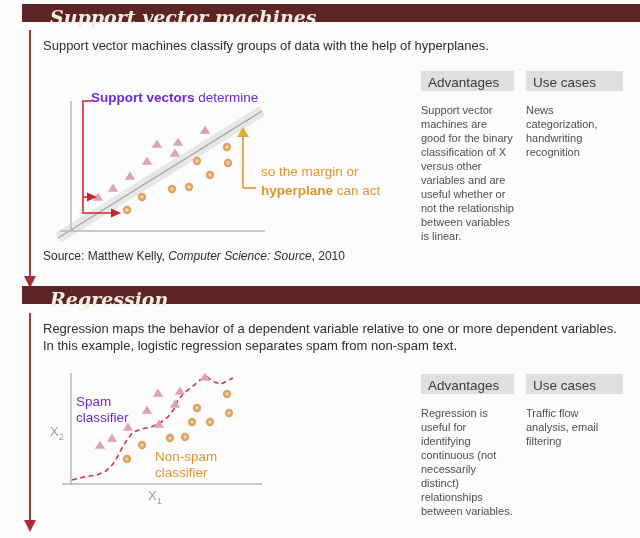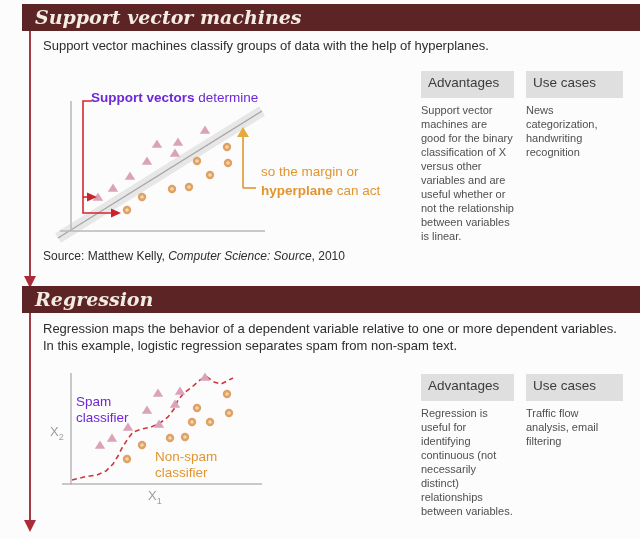--- a/index.html
+++ b/index.html
@@ -6,9 +6,9 @@
   body{width:640px;height:538px;position:relative;background:#fcfcfc;
        font-family:"Liberation Sans",sans-serif;overflow:hidden;}
   .abs{position:absolute;}
-  .bar{left:22px;width:618px;height:27px;background:#5d2425;color:#f2ece2;
+  .bar{left:22px;width:618px;height:18px;background:#5d2425;color:#f2ece2;
        font-family:"DejaVu Serif",serif;font-style:italic;font-weight:bold;
-       font-size:19px;line-height:26px;padding-left:13px;box-sizing:border-box;}
+       font-size:19px;line-height:26px;padding-left:28px;box-sizing:border-box;}
   .desc{color:#2d2d2d;font-size:13px;line-height:17px;}
   svg.overlay{position:absolute;left:0;top:0;width:640px;height:538px;pointer-events:none;}
   .ann{font-size:13.5px;line-height:15.5px;}

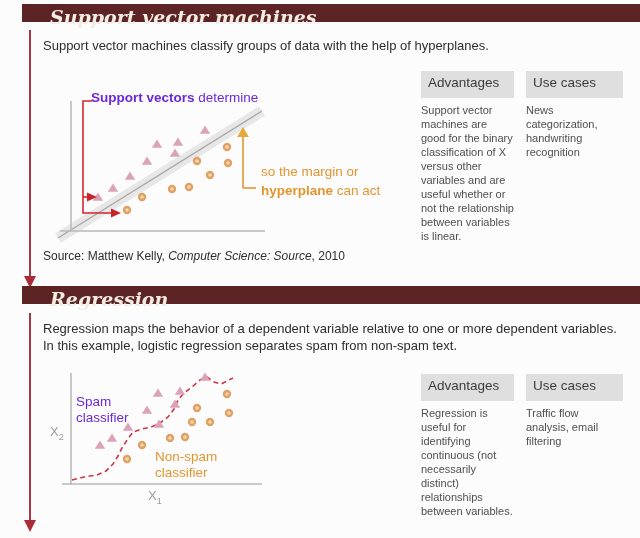--- a/index.html
+++ b/index.html
@@ -19,7 +19,7 @@
   .axis-label sub{font-size:9px;}
   .source{font-size:12px;color:#2d2d2d;text-align:right;}
   .source i{font-style:italic;}
-  .th{height:27px;background:#dfdfdf;color:#3b3b3b;font-size:13.5px;
+  .th{height:20px;background:#dfdfdf;color:#3b3b3b;font-size:13.5px;
       line-height:24px;padding-left:7px;box-sizing:border-box;}
   .tb{font-size:11px;line-height:14px;color:#4f4f4f;}
   .col-a{left:421px;width:93px;}

